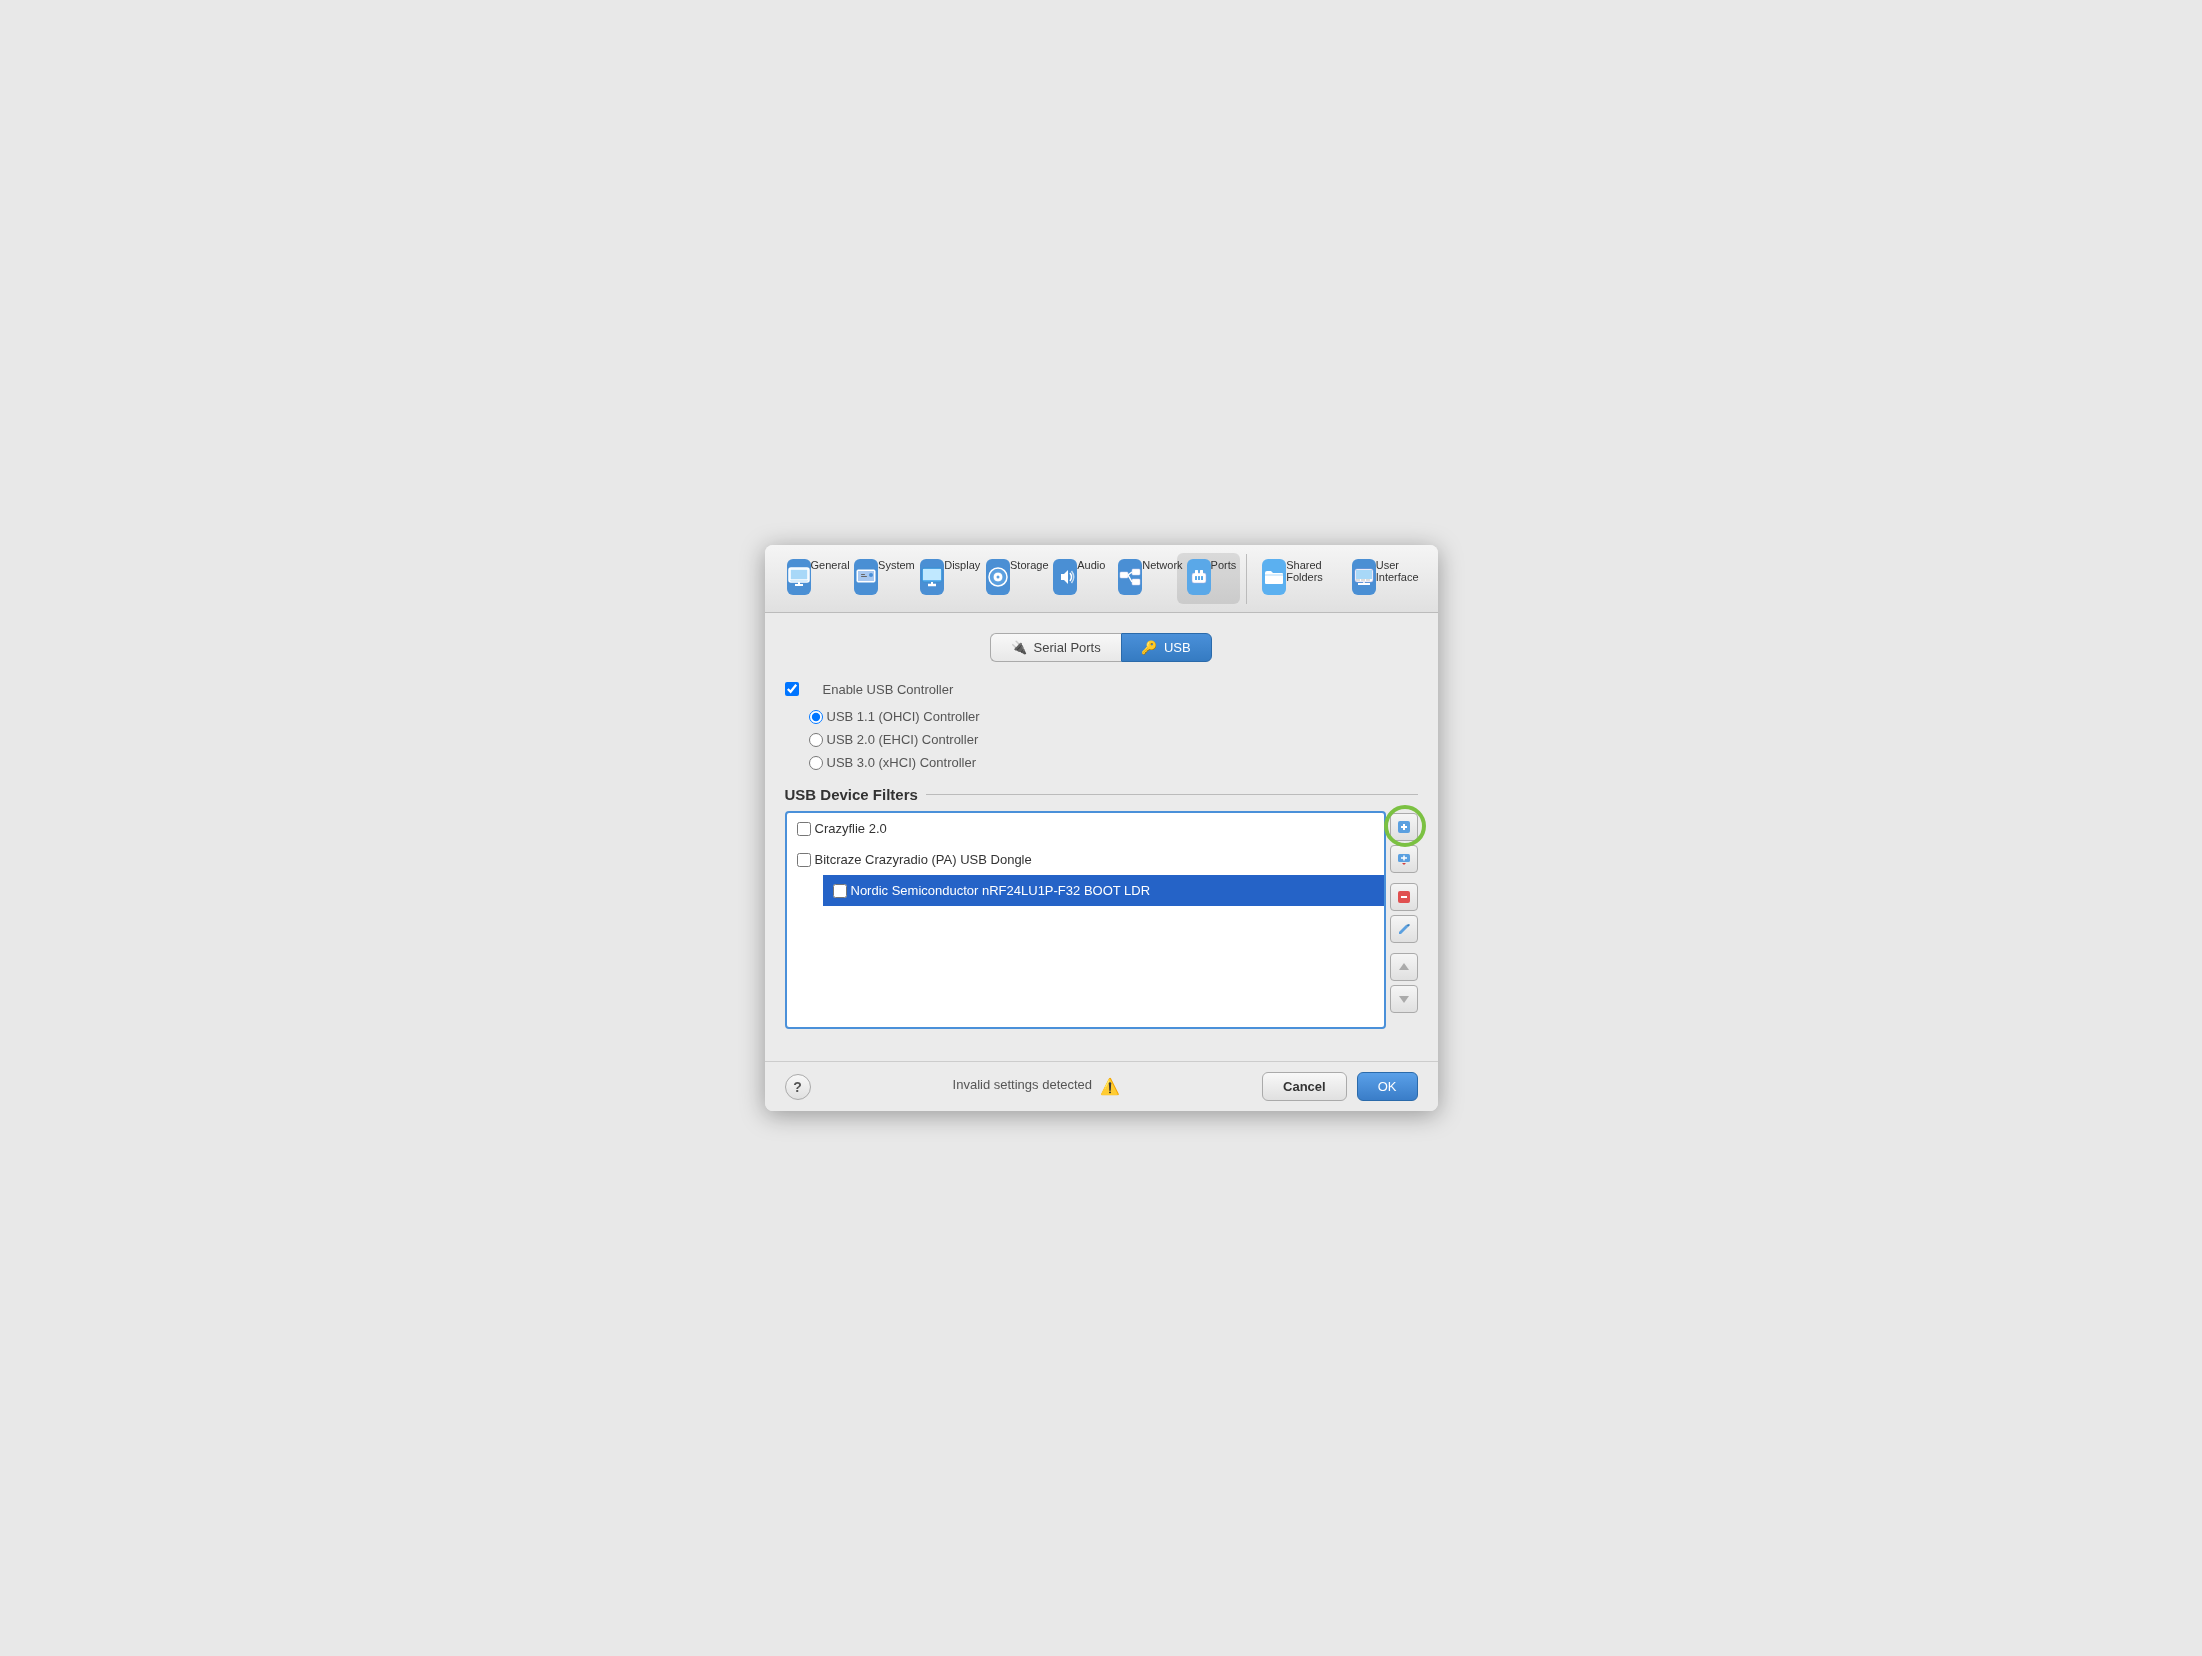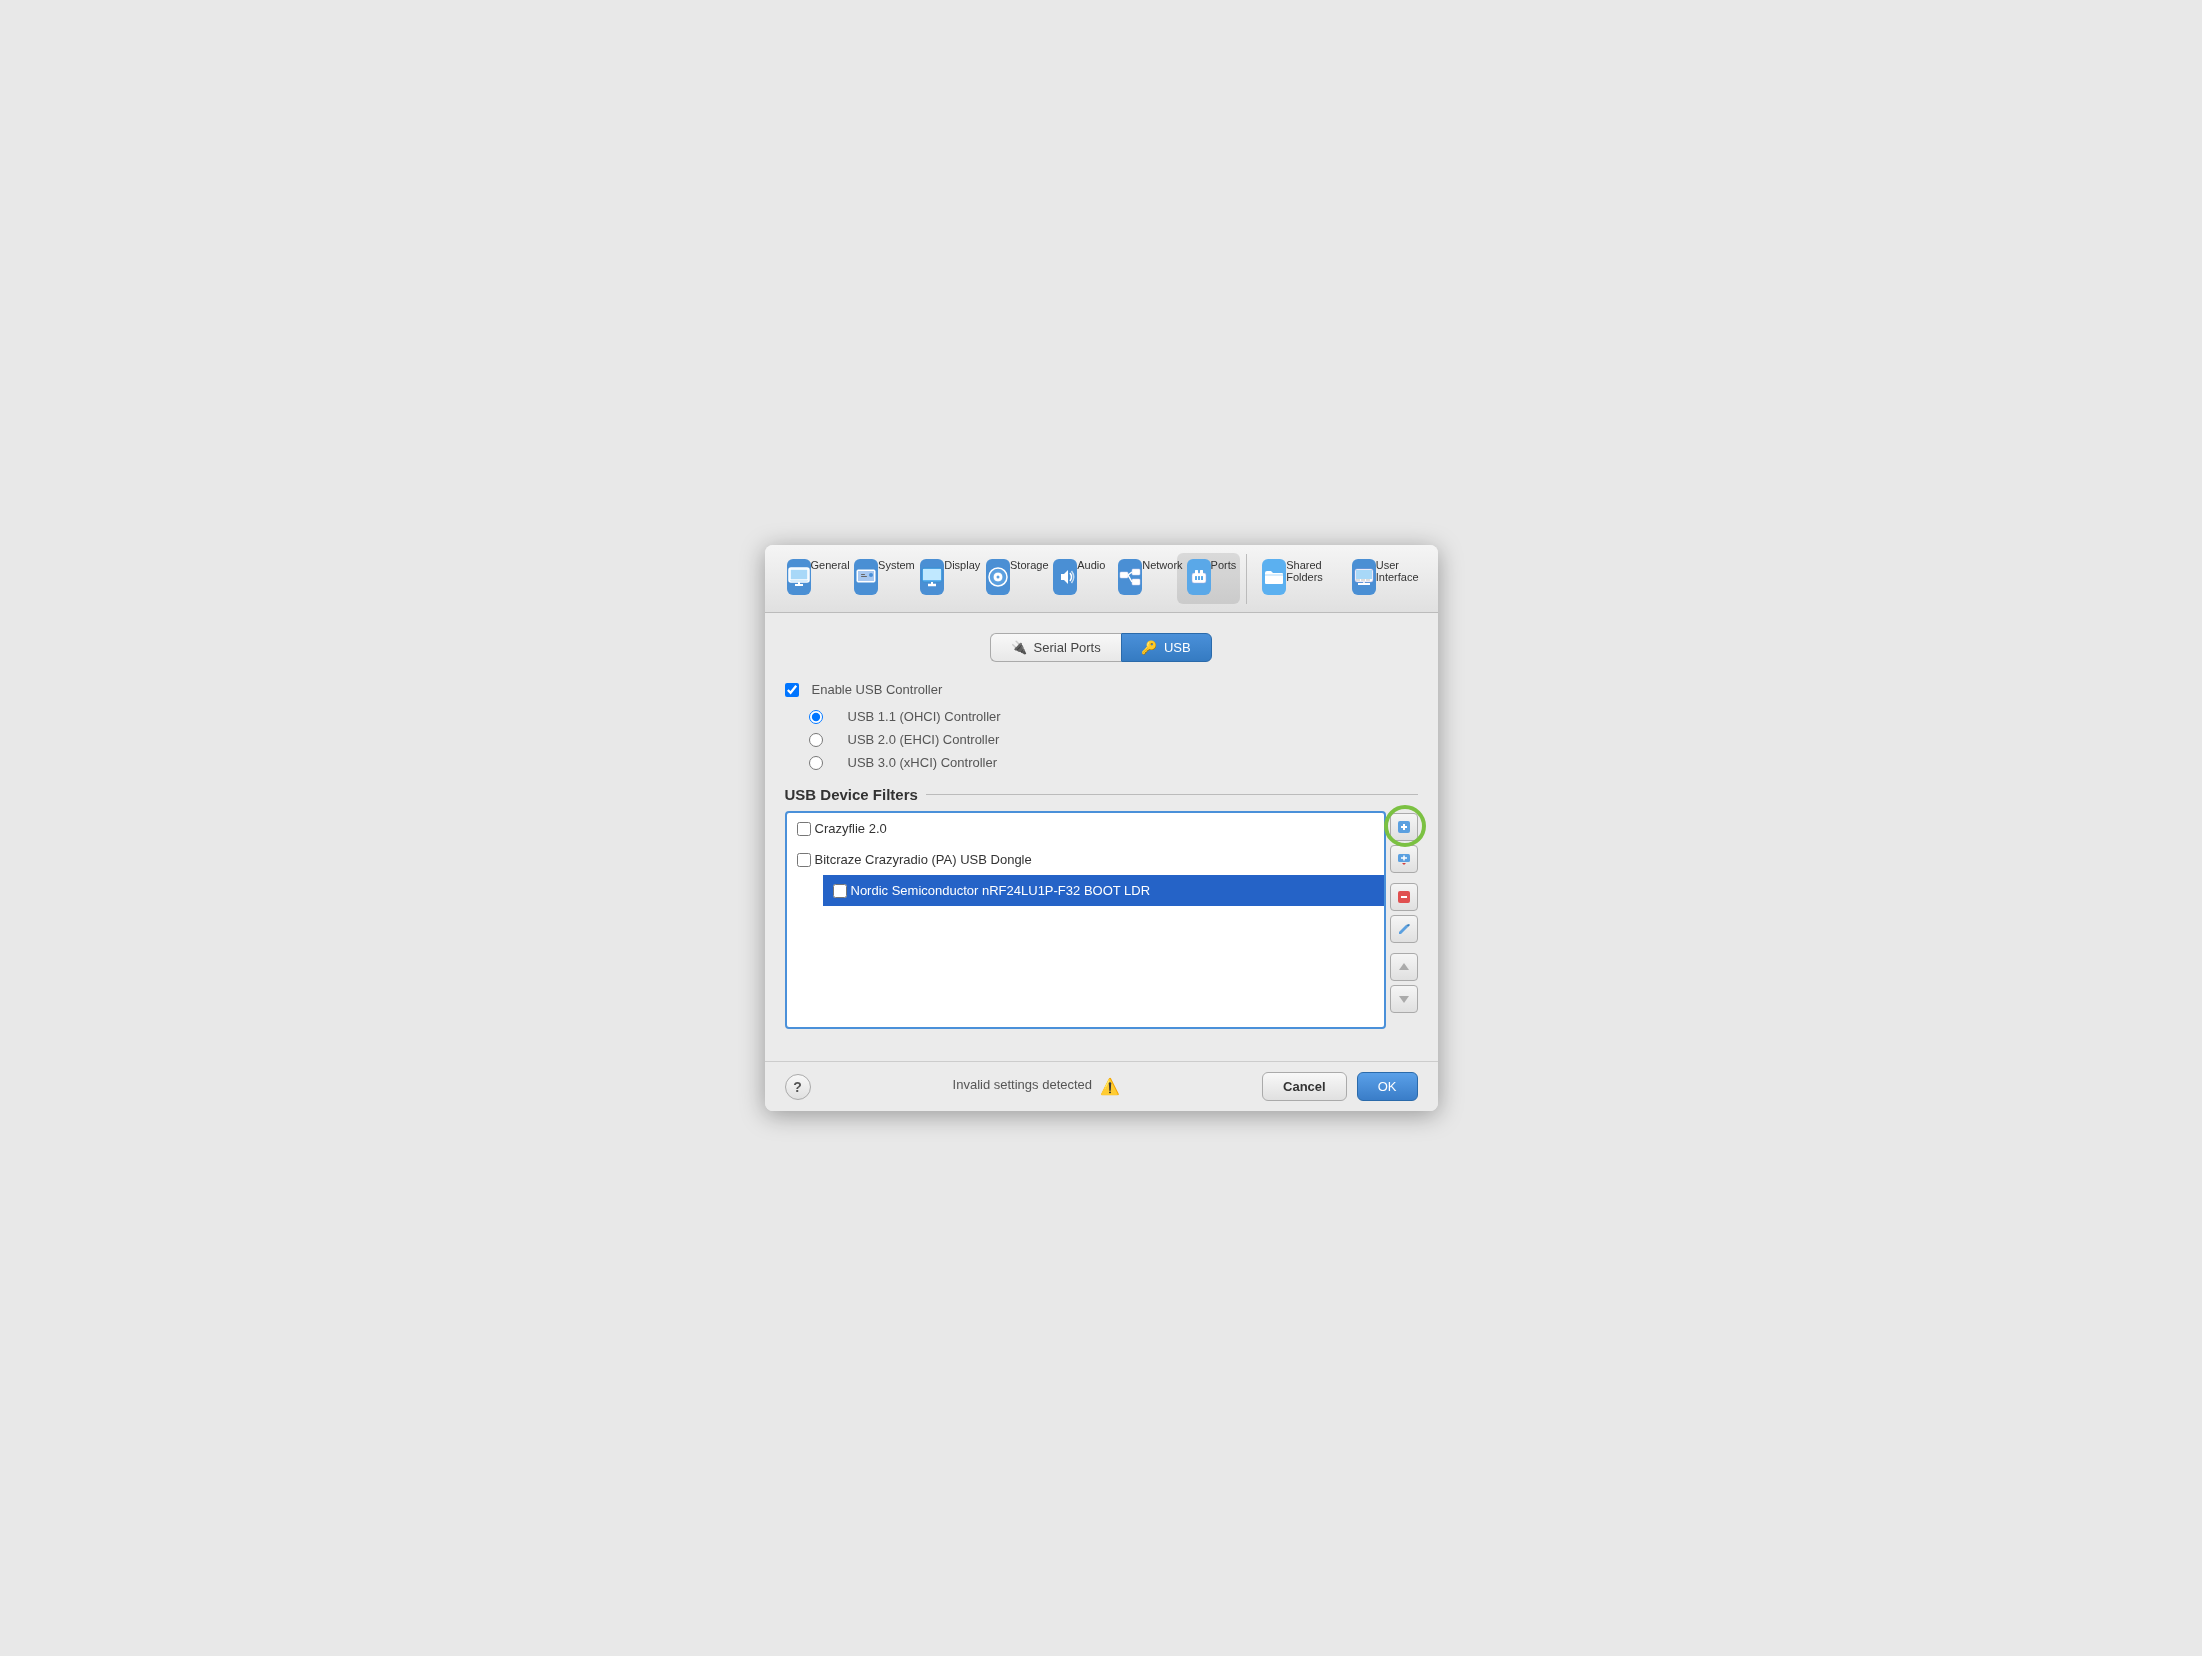--- a/index.html
+++ b/index.html
@@ -103,8 +103,8 @@
     }
     .checkbox-row {
       display: flex;
-      align-items: flex-end;
-      gap: 13px;
+      align-items: flex-start;
+      gap: 24px;
       margin-bottom: 12px;
       font-size: 13px;
       color: #555;

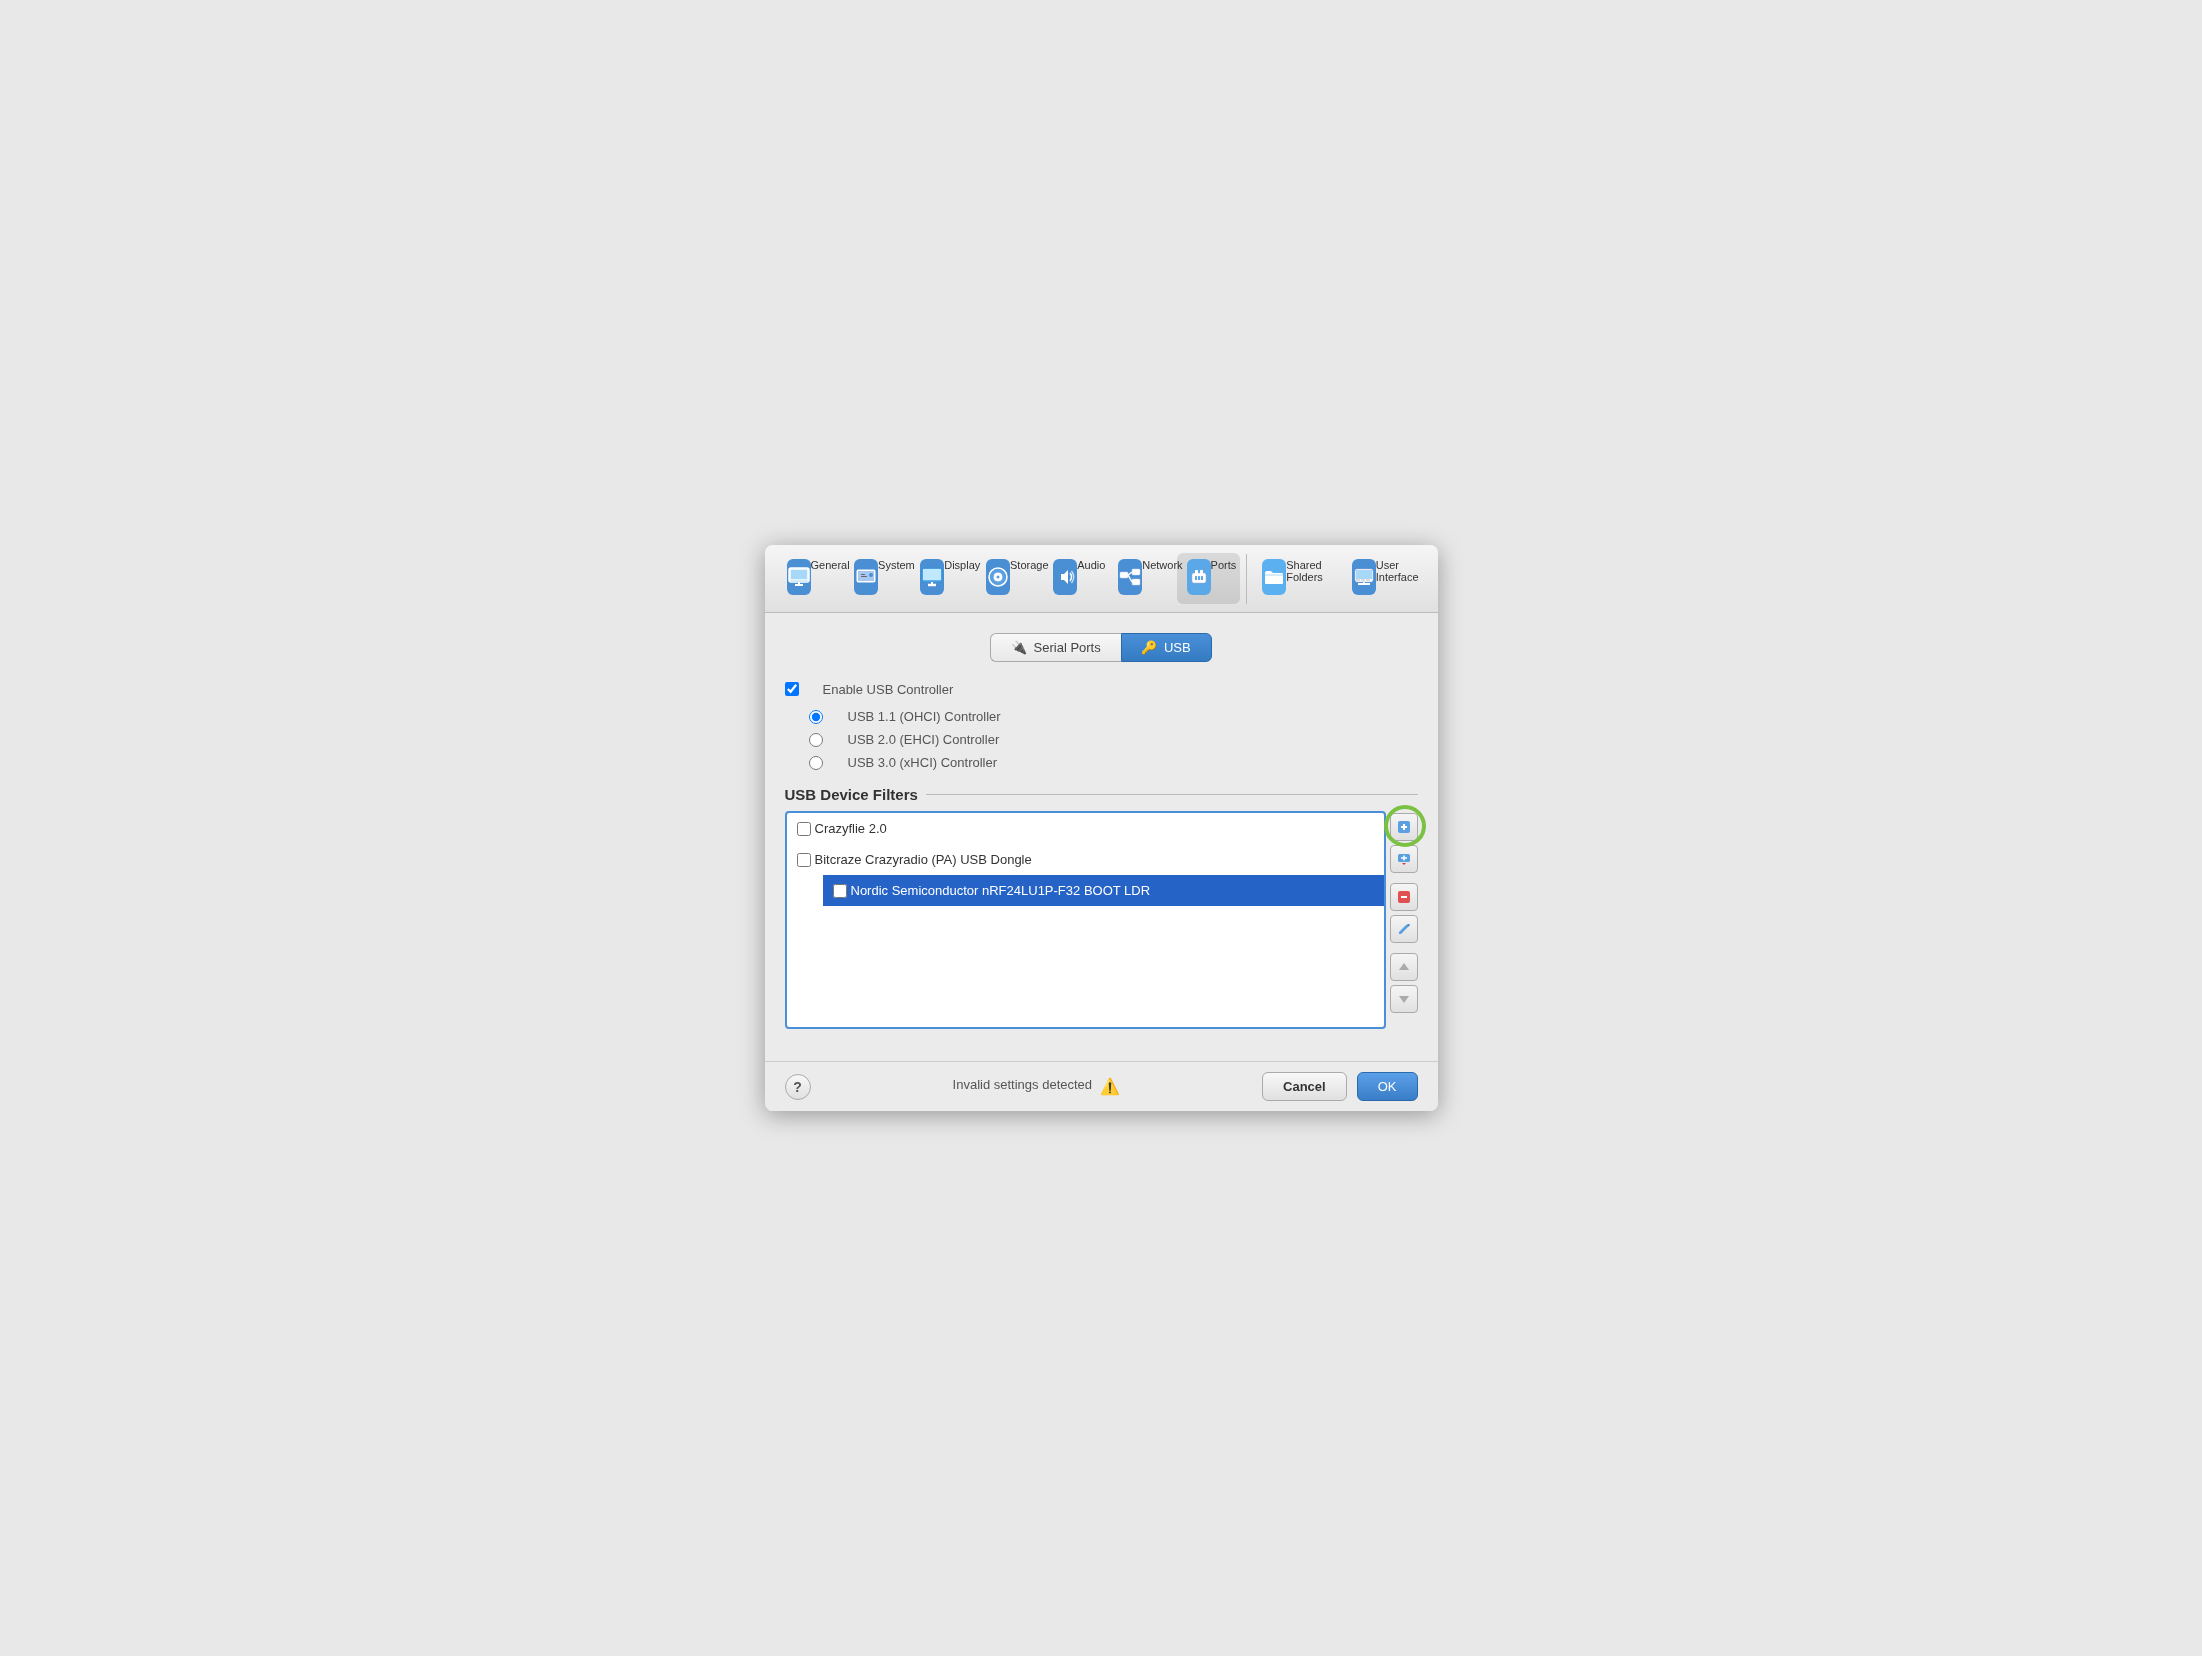--- a/index.html
+++ b/index.html
@@ -123,7 +123,7 @@
     .radio-row {
       display: flex;
       align-items: center;
-      gap: 25px;
+      gap: 4px;
       font-size: 13px;
       color: #555;
     }

